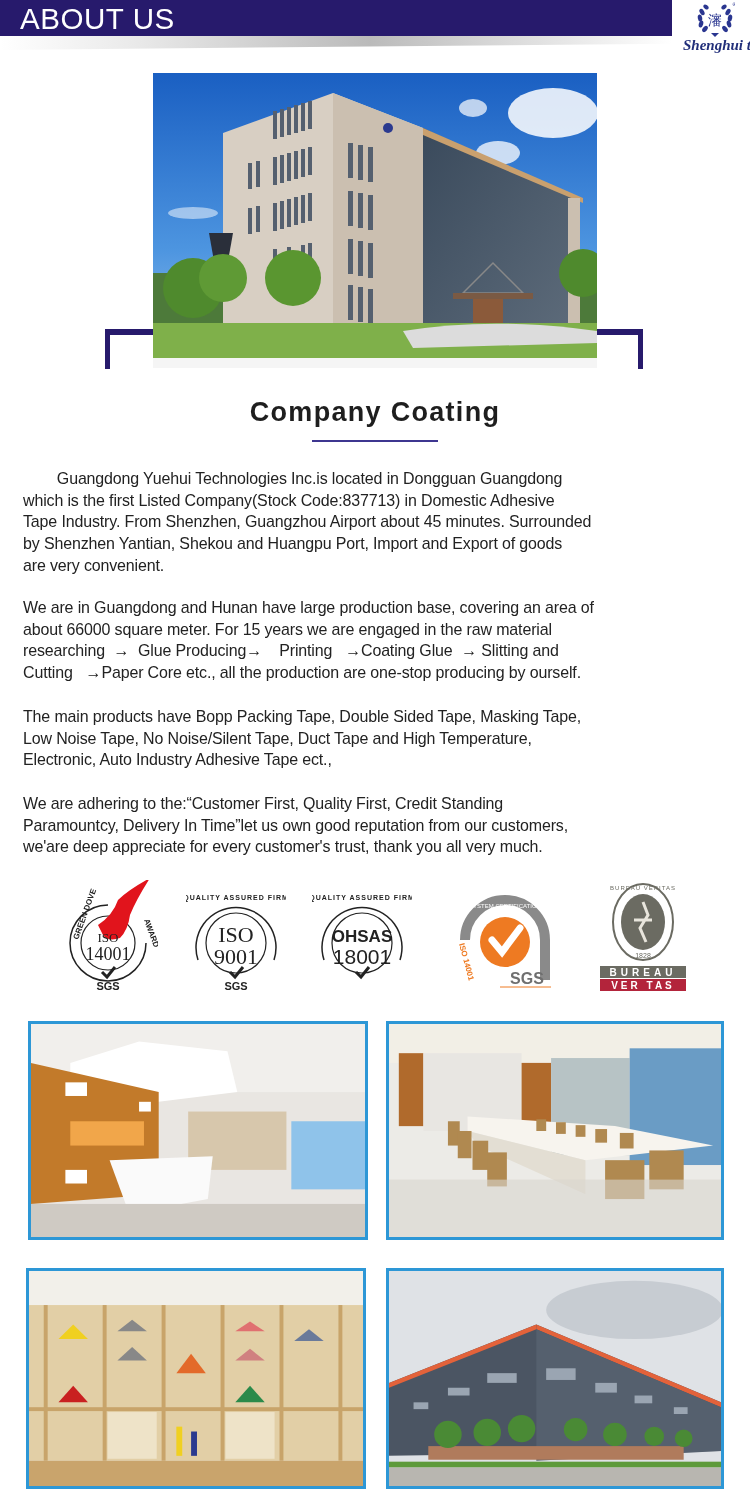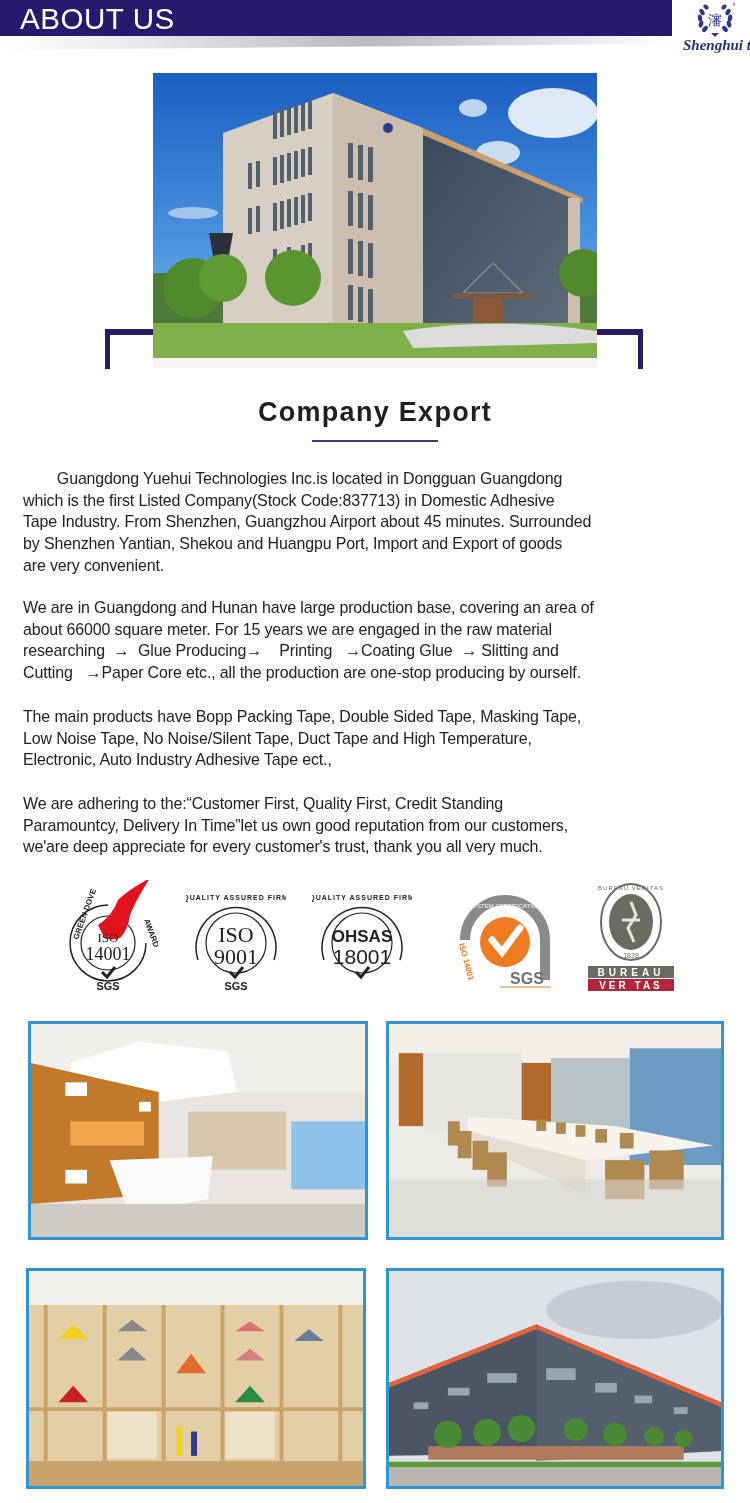--- a/index.html
+++ b/index.html
@@ -162,7 +162,7 @@
   </svg>
 </div>
 
-<div class="cp-title">Company Export</div>
+<div class="cp-title">Company Coating</div>
 <div class="cp-underline"></div>
 
 <div class="para p1">

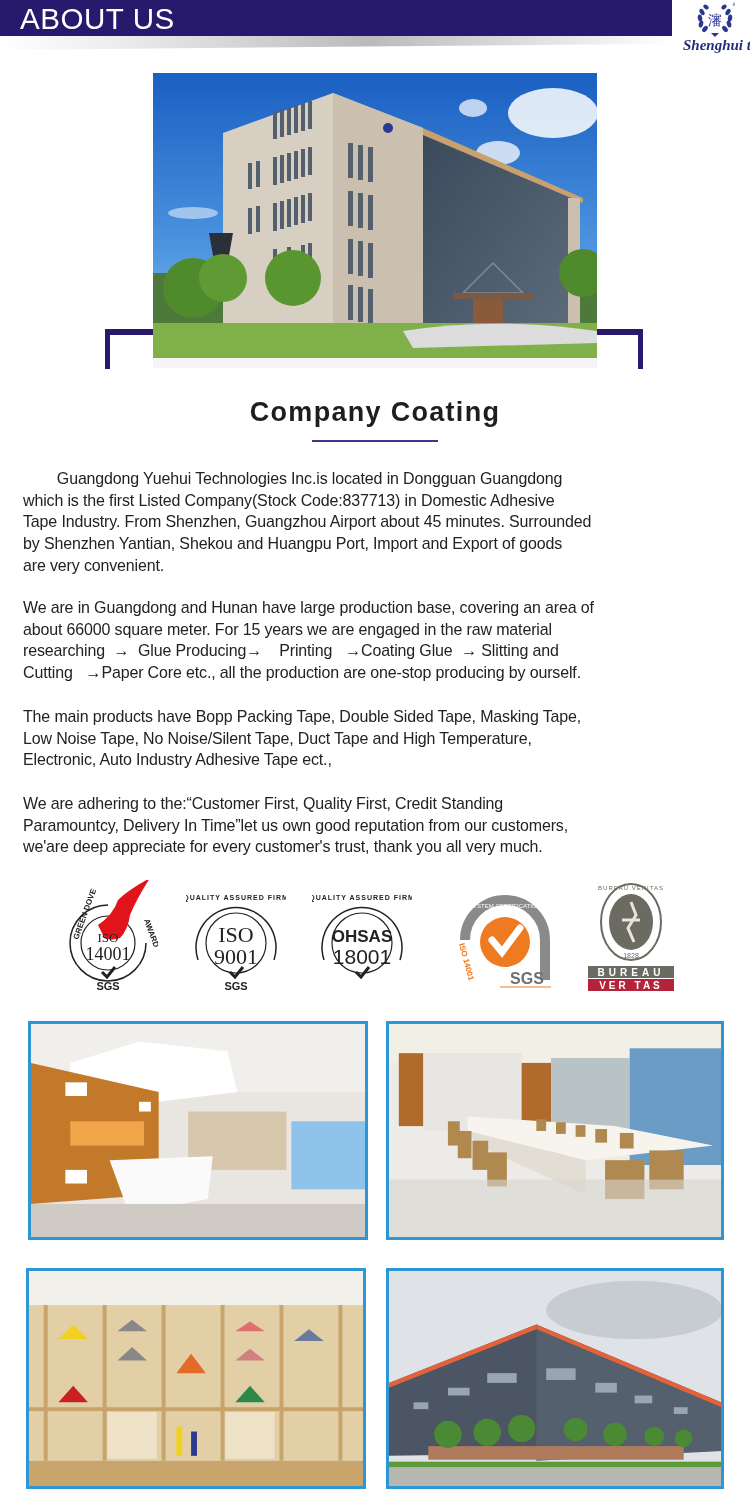--- a/index.html
+++ b/index.html
@@ -241,7 +241,7 @@
   </svg>
 </div>
 
-<div class="cert" style="left:586px;">
+<div class="cert" style="left:598px;">
   <svg width="90" height="115" viewBox="0 0 90 115">
     <ellipse cx="45" cy="42" rx="30" ry="38" fill="none" stroke="#6b6b62" stroke-width="2"></ellipse>
     <ellipse cx="45" cy="42" rx="22" ry="28" fill="#6b6b62"></ellipse>

